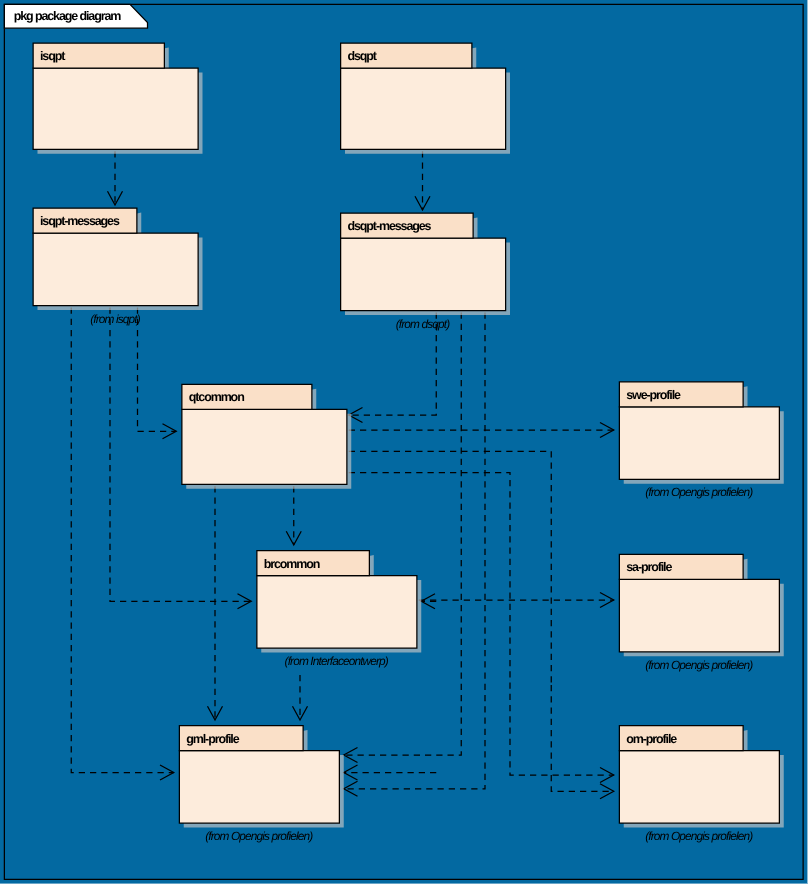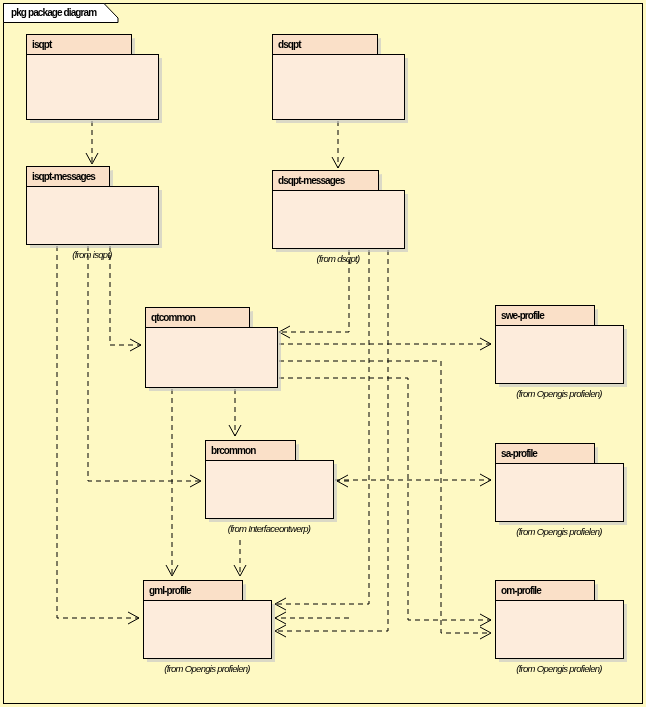--- a/index.html
+++ b/index.html
@@ -14,7 +14,7 @@
     position: relative;
     width: 646px;
     height: 707px;
-    background: #fef9c3;
+    background: #0369a1;
     overflow: hidden;
   }
   svg#diagram-svg {

